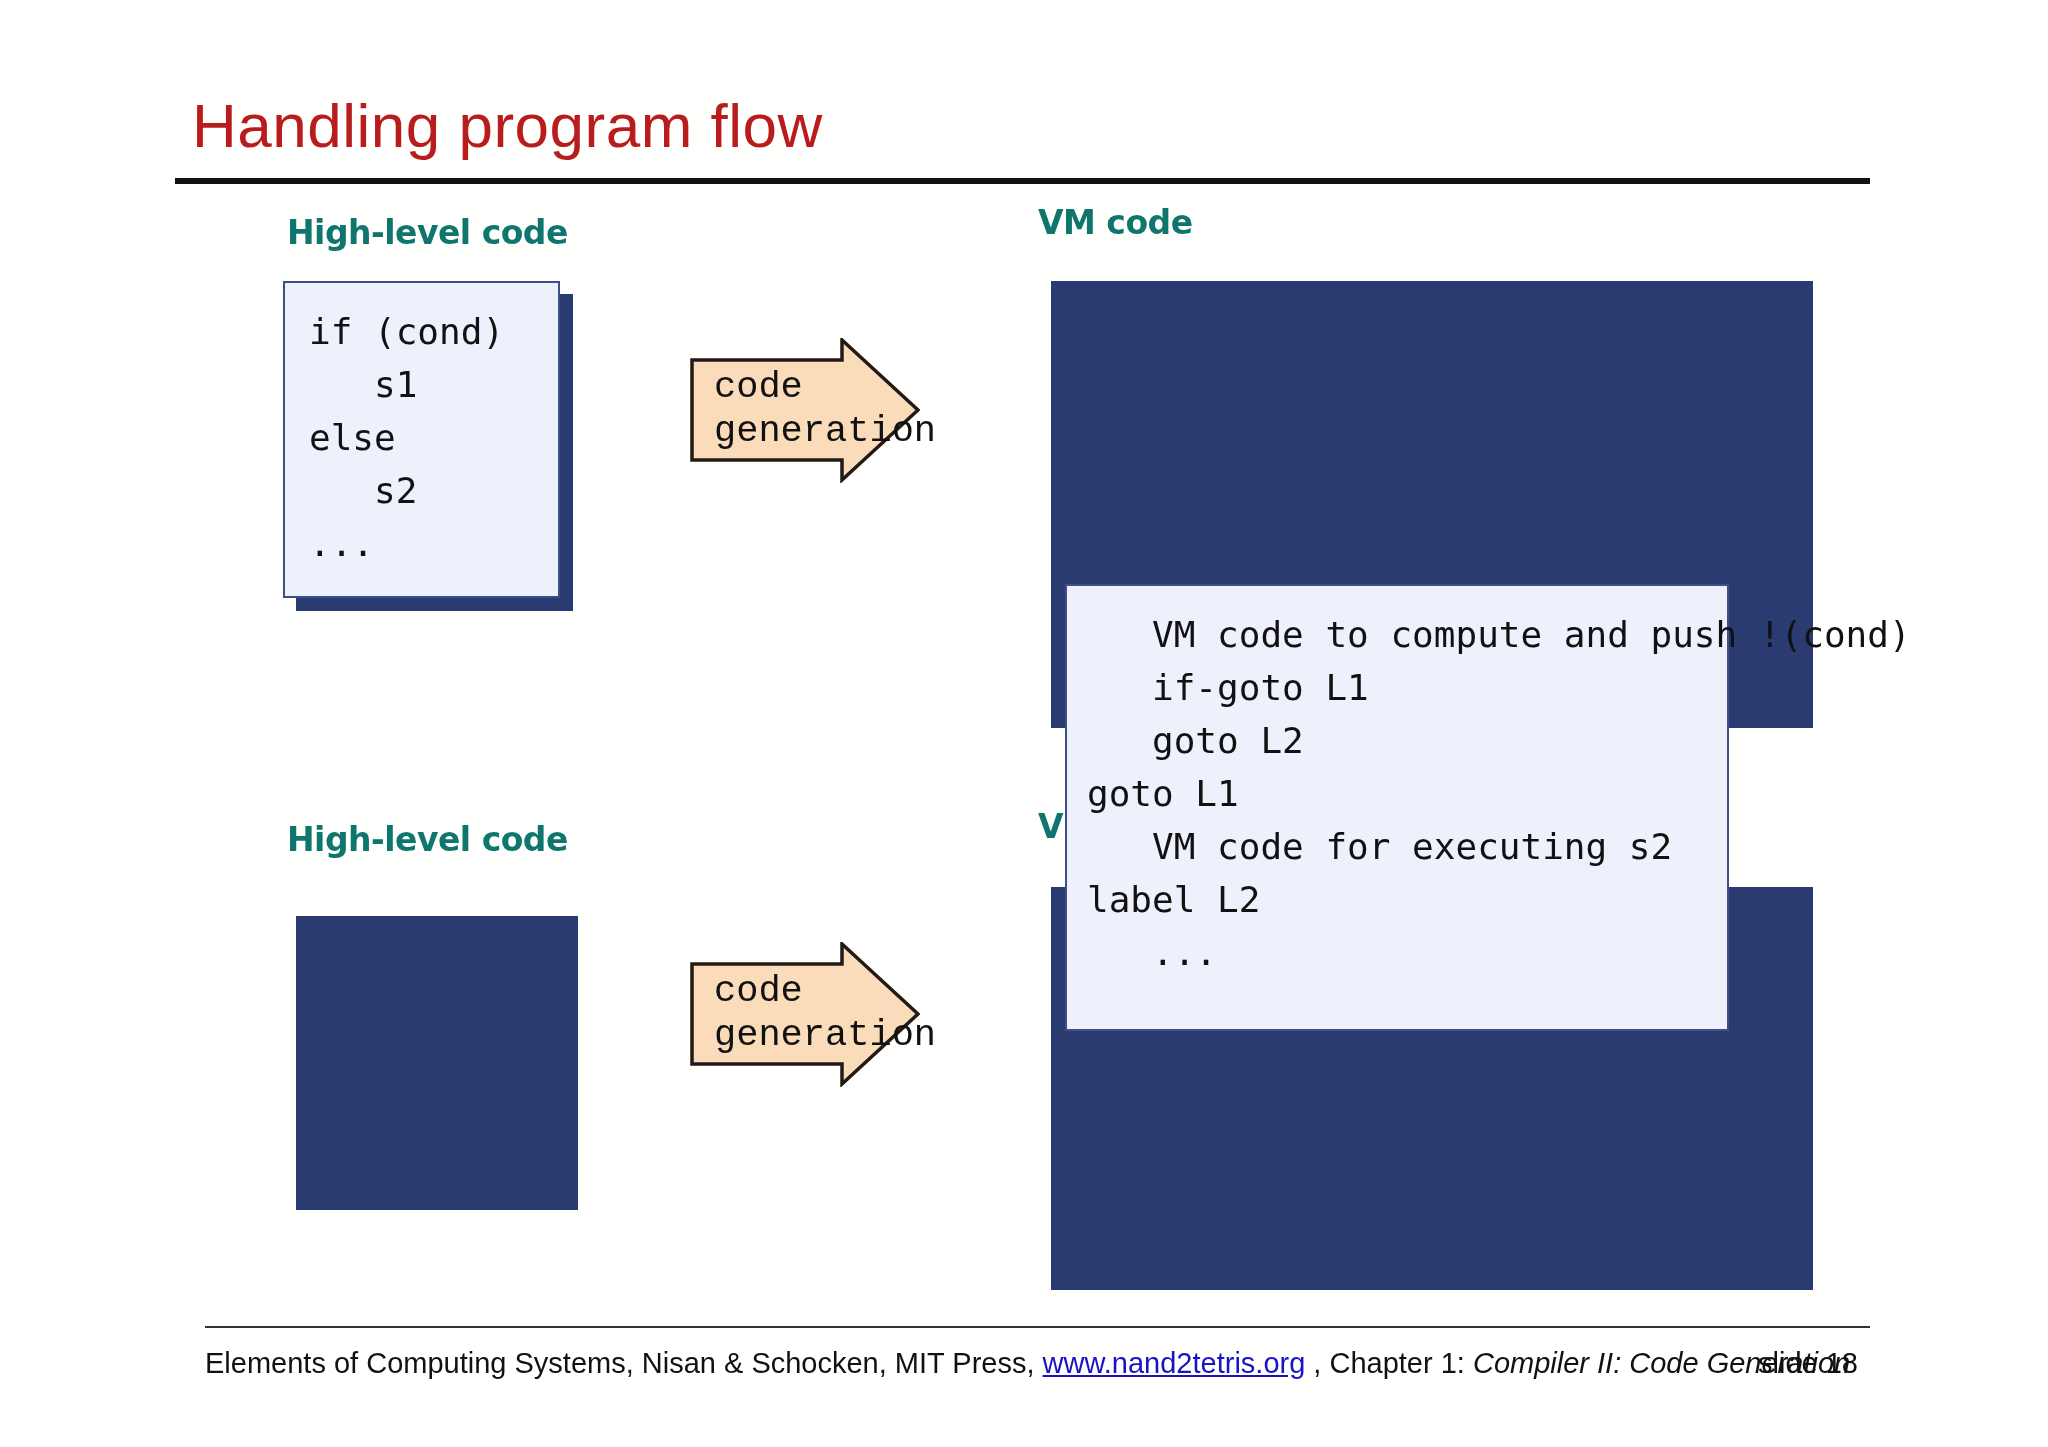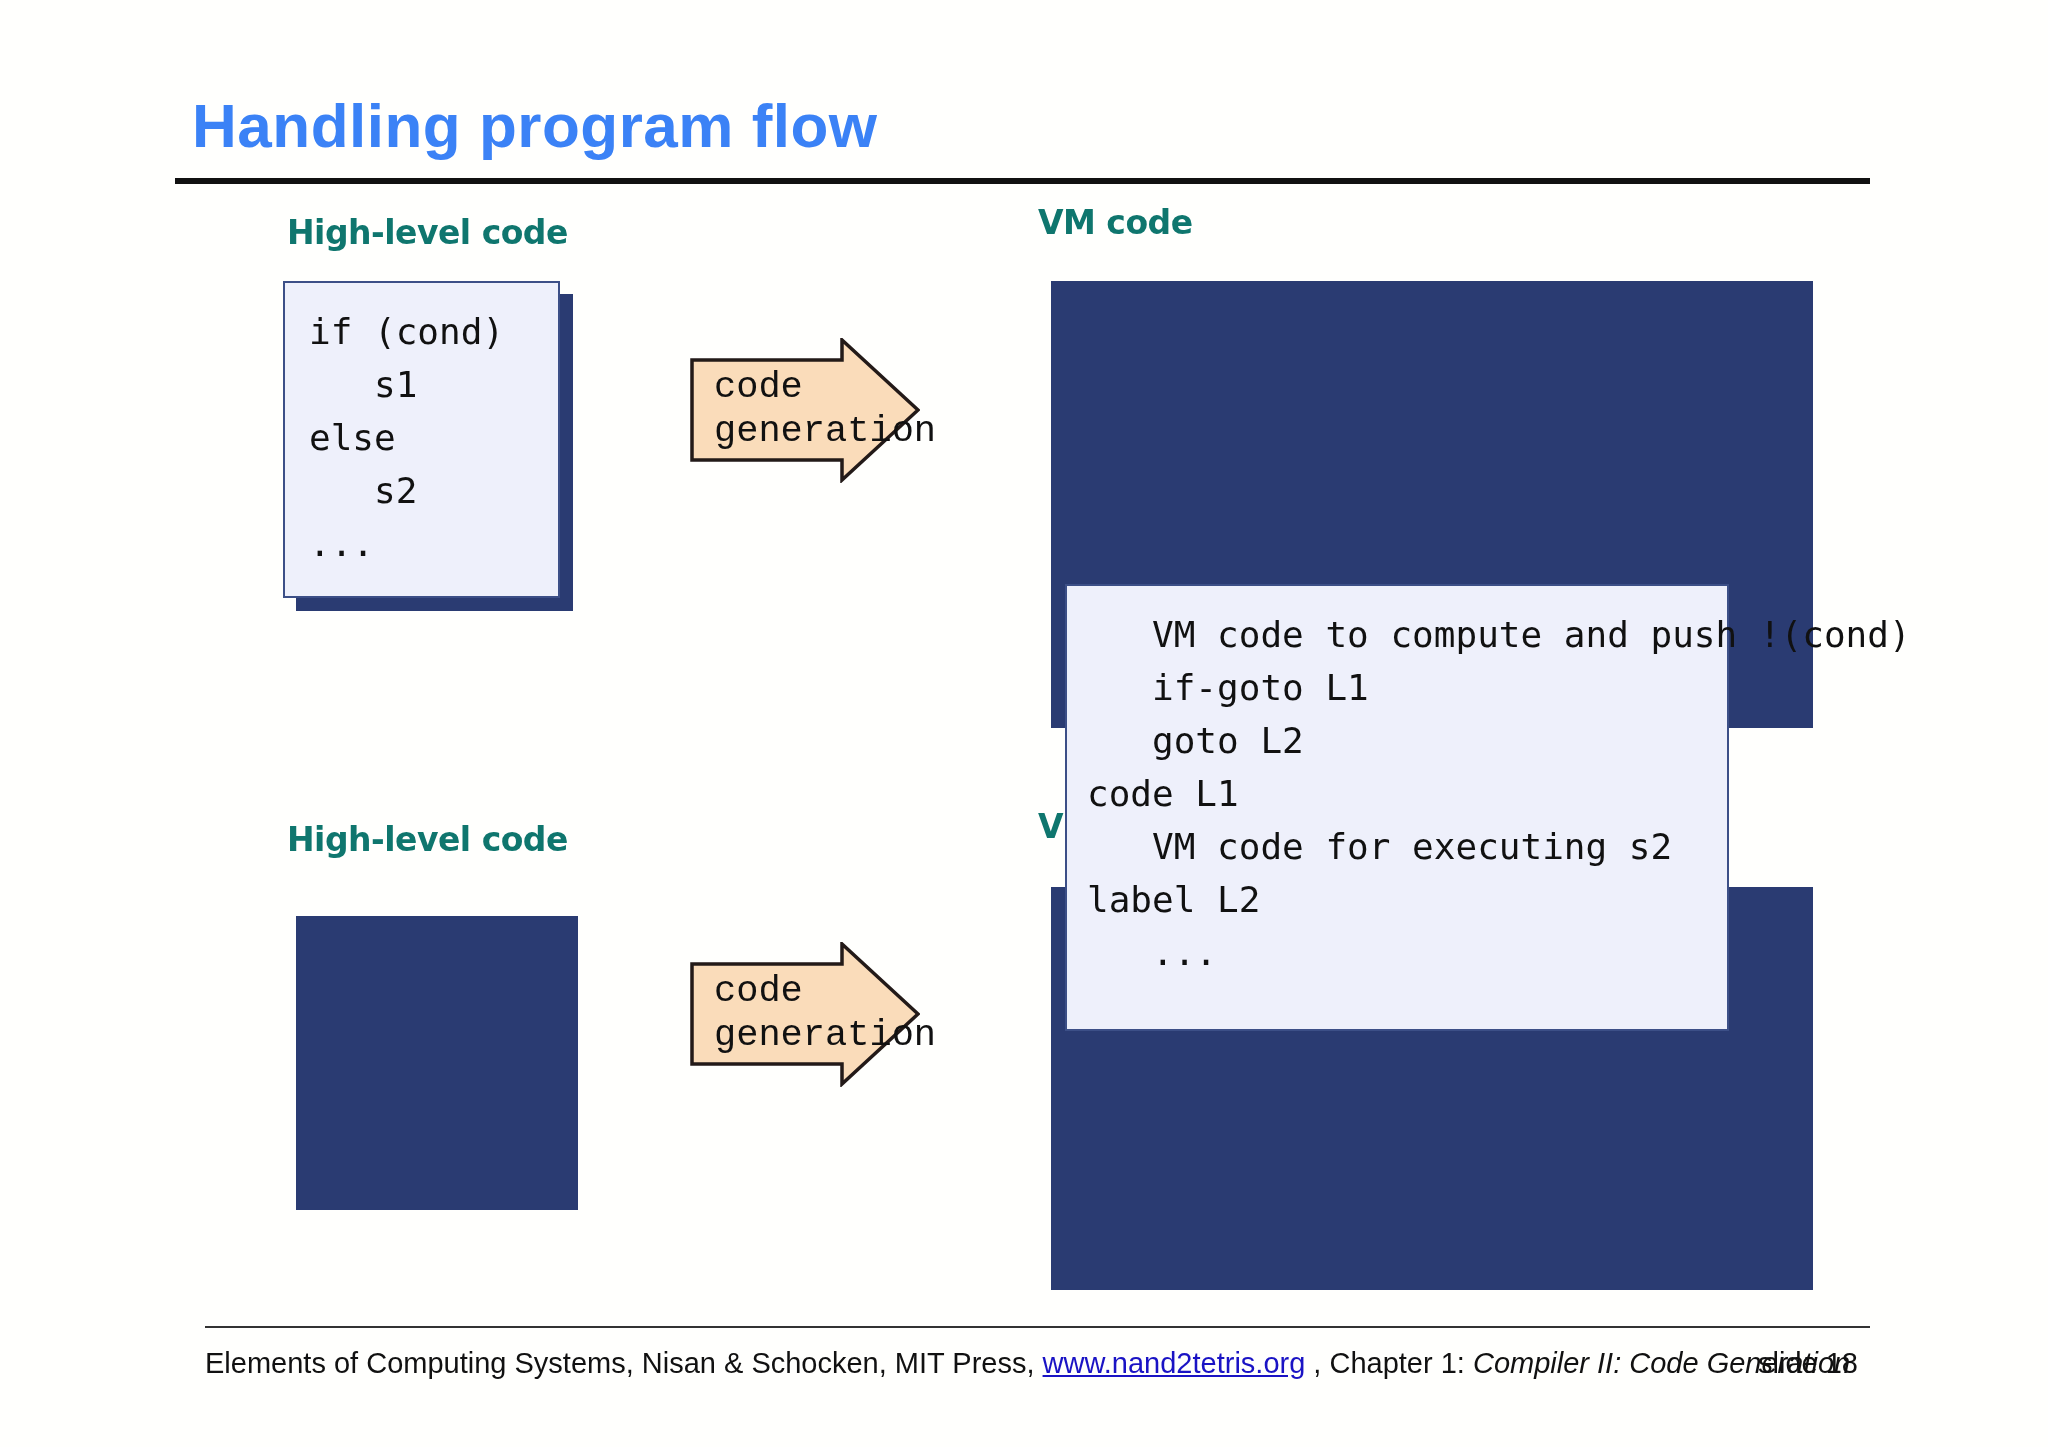--- a/index.html
+++ b/index.html
@@ -24,8 +24,8 @@
     top: 90px;
     font-family: "Liberation Sans", sans-serif;
     font-size: 62px;
-    font-weight: 700;
-    color: #3b82f6;
+    font-weight: 400;
+    color: #b91c1c;
     letter-spacing: 0.5px;
     white-space: nowrap;
   }

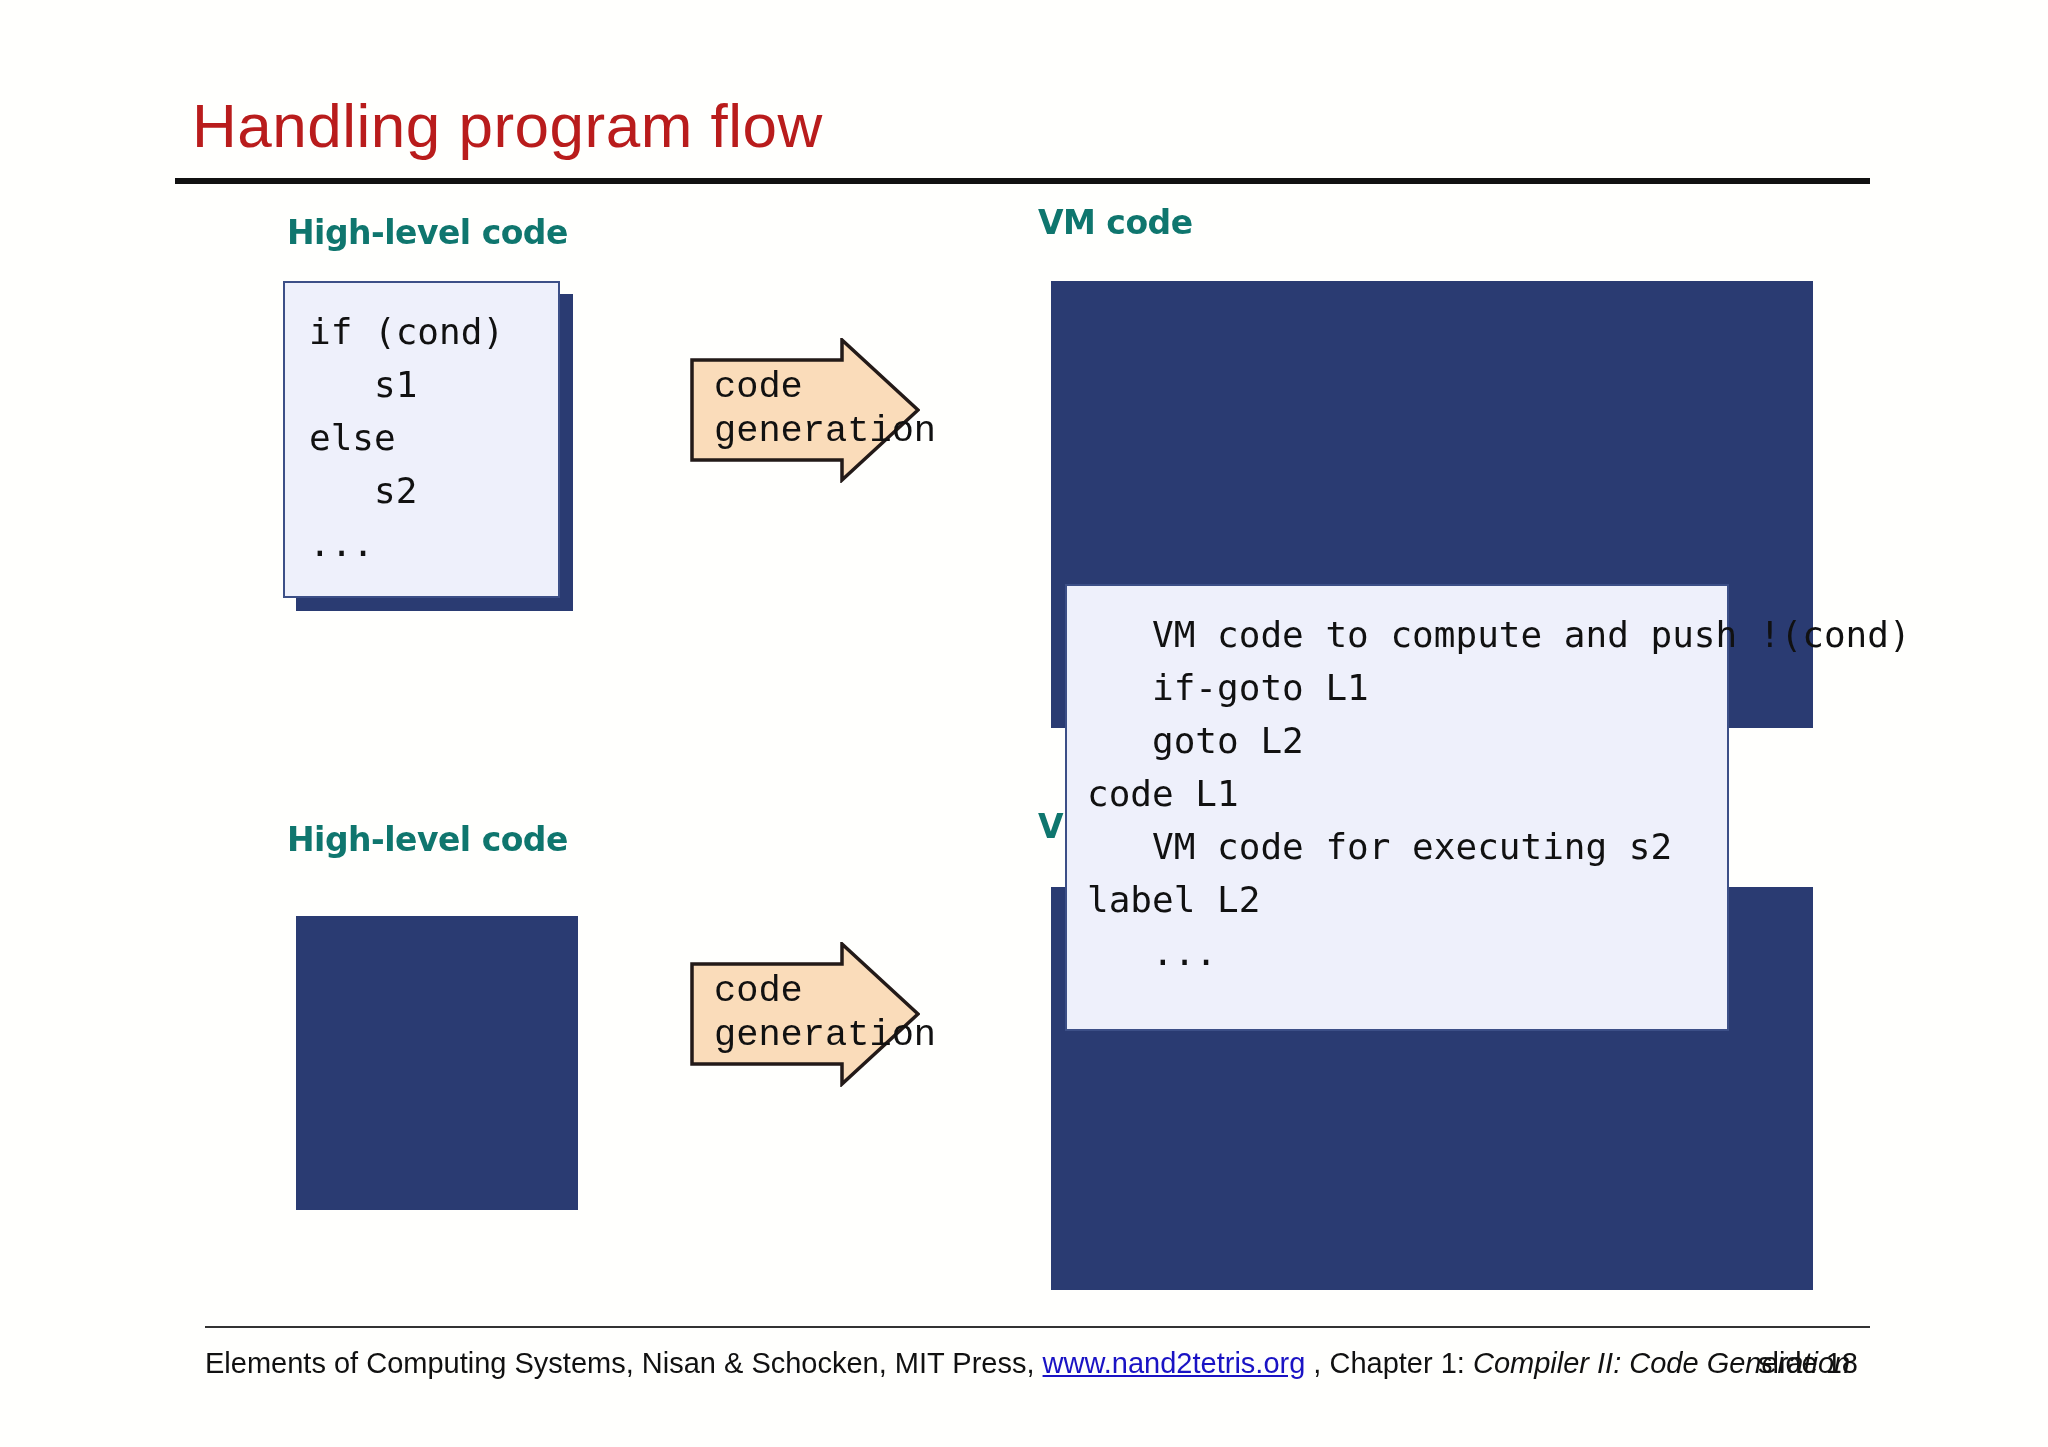--- a/index.html
+++ b/index.html
@@ -158,7 +158,7 @@
   <div class="code-line">   VM code to compute and push !(cond)</div>
   <div class="code-line">   if-goto L1</div>
   <div class="code-line">   goto L2</div>
-  <div class="code-line">code L1</div>
+  <div class="code-line">goto L1</div>
   <div class="code-line">   VM code for executing s2</div>
   <div class="code-line">label L2</div>
   <div class="code-line">   ...</div>

